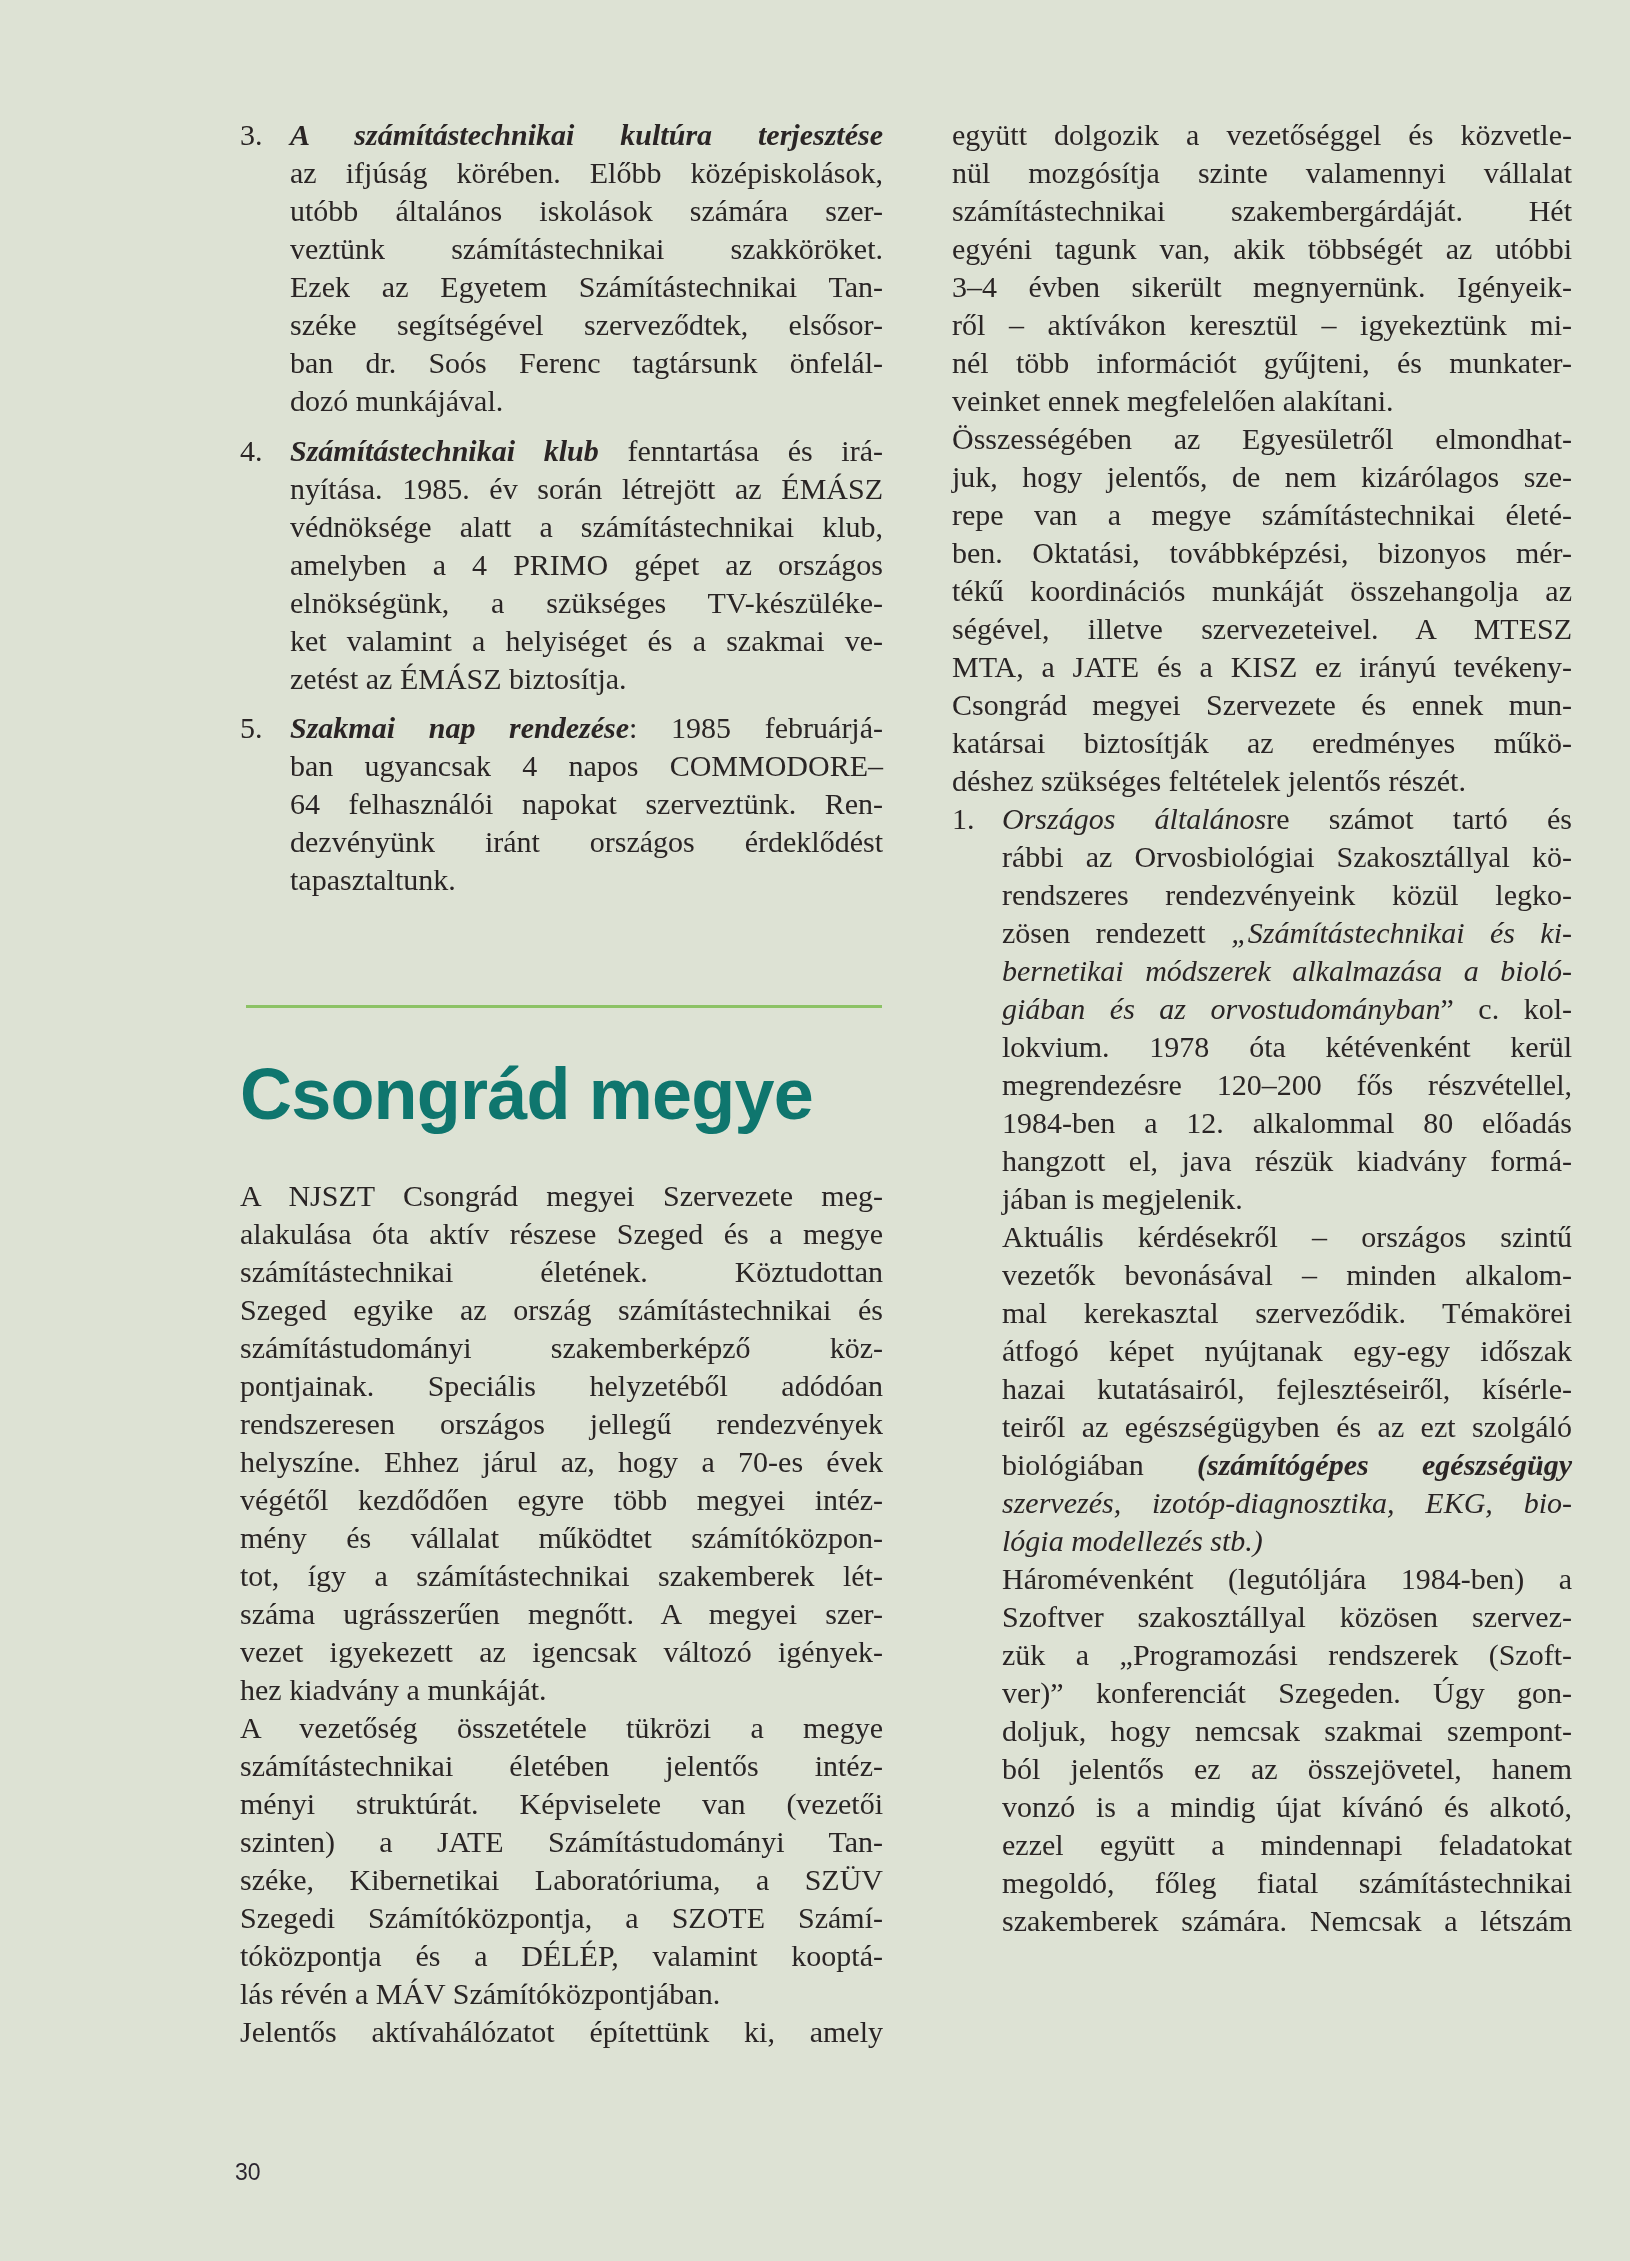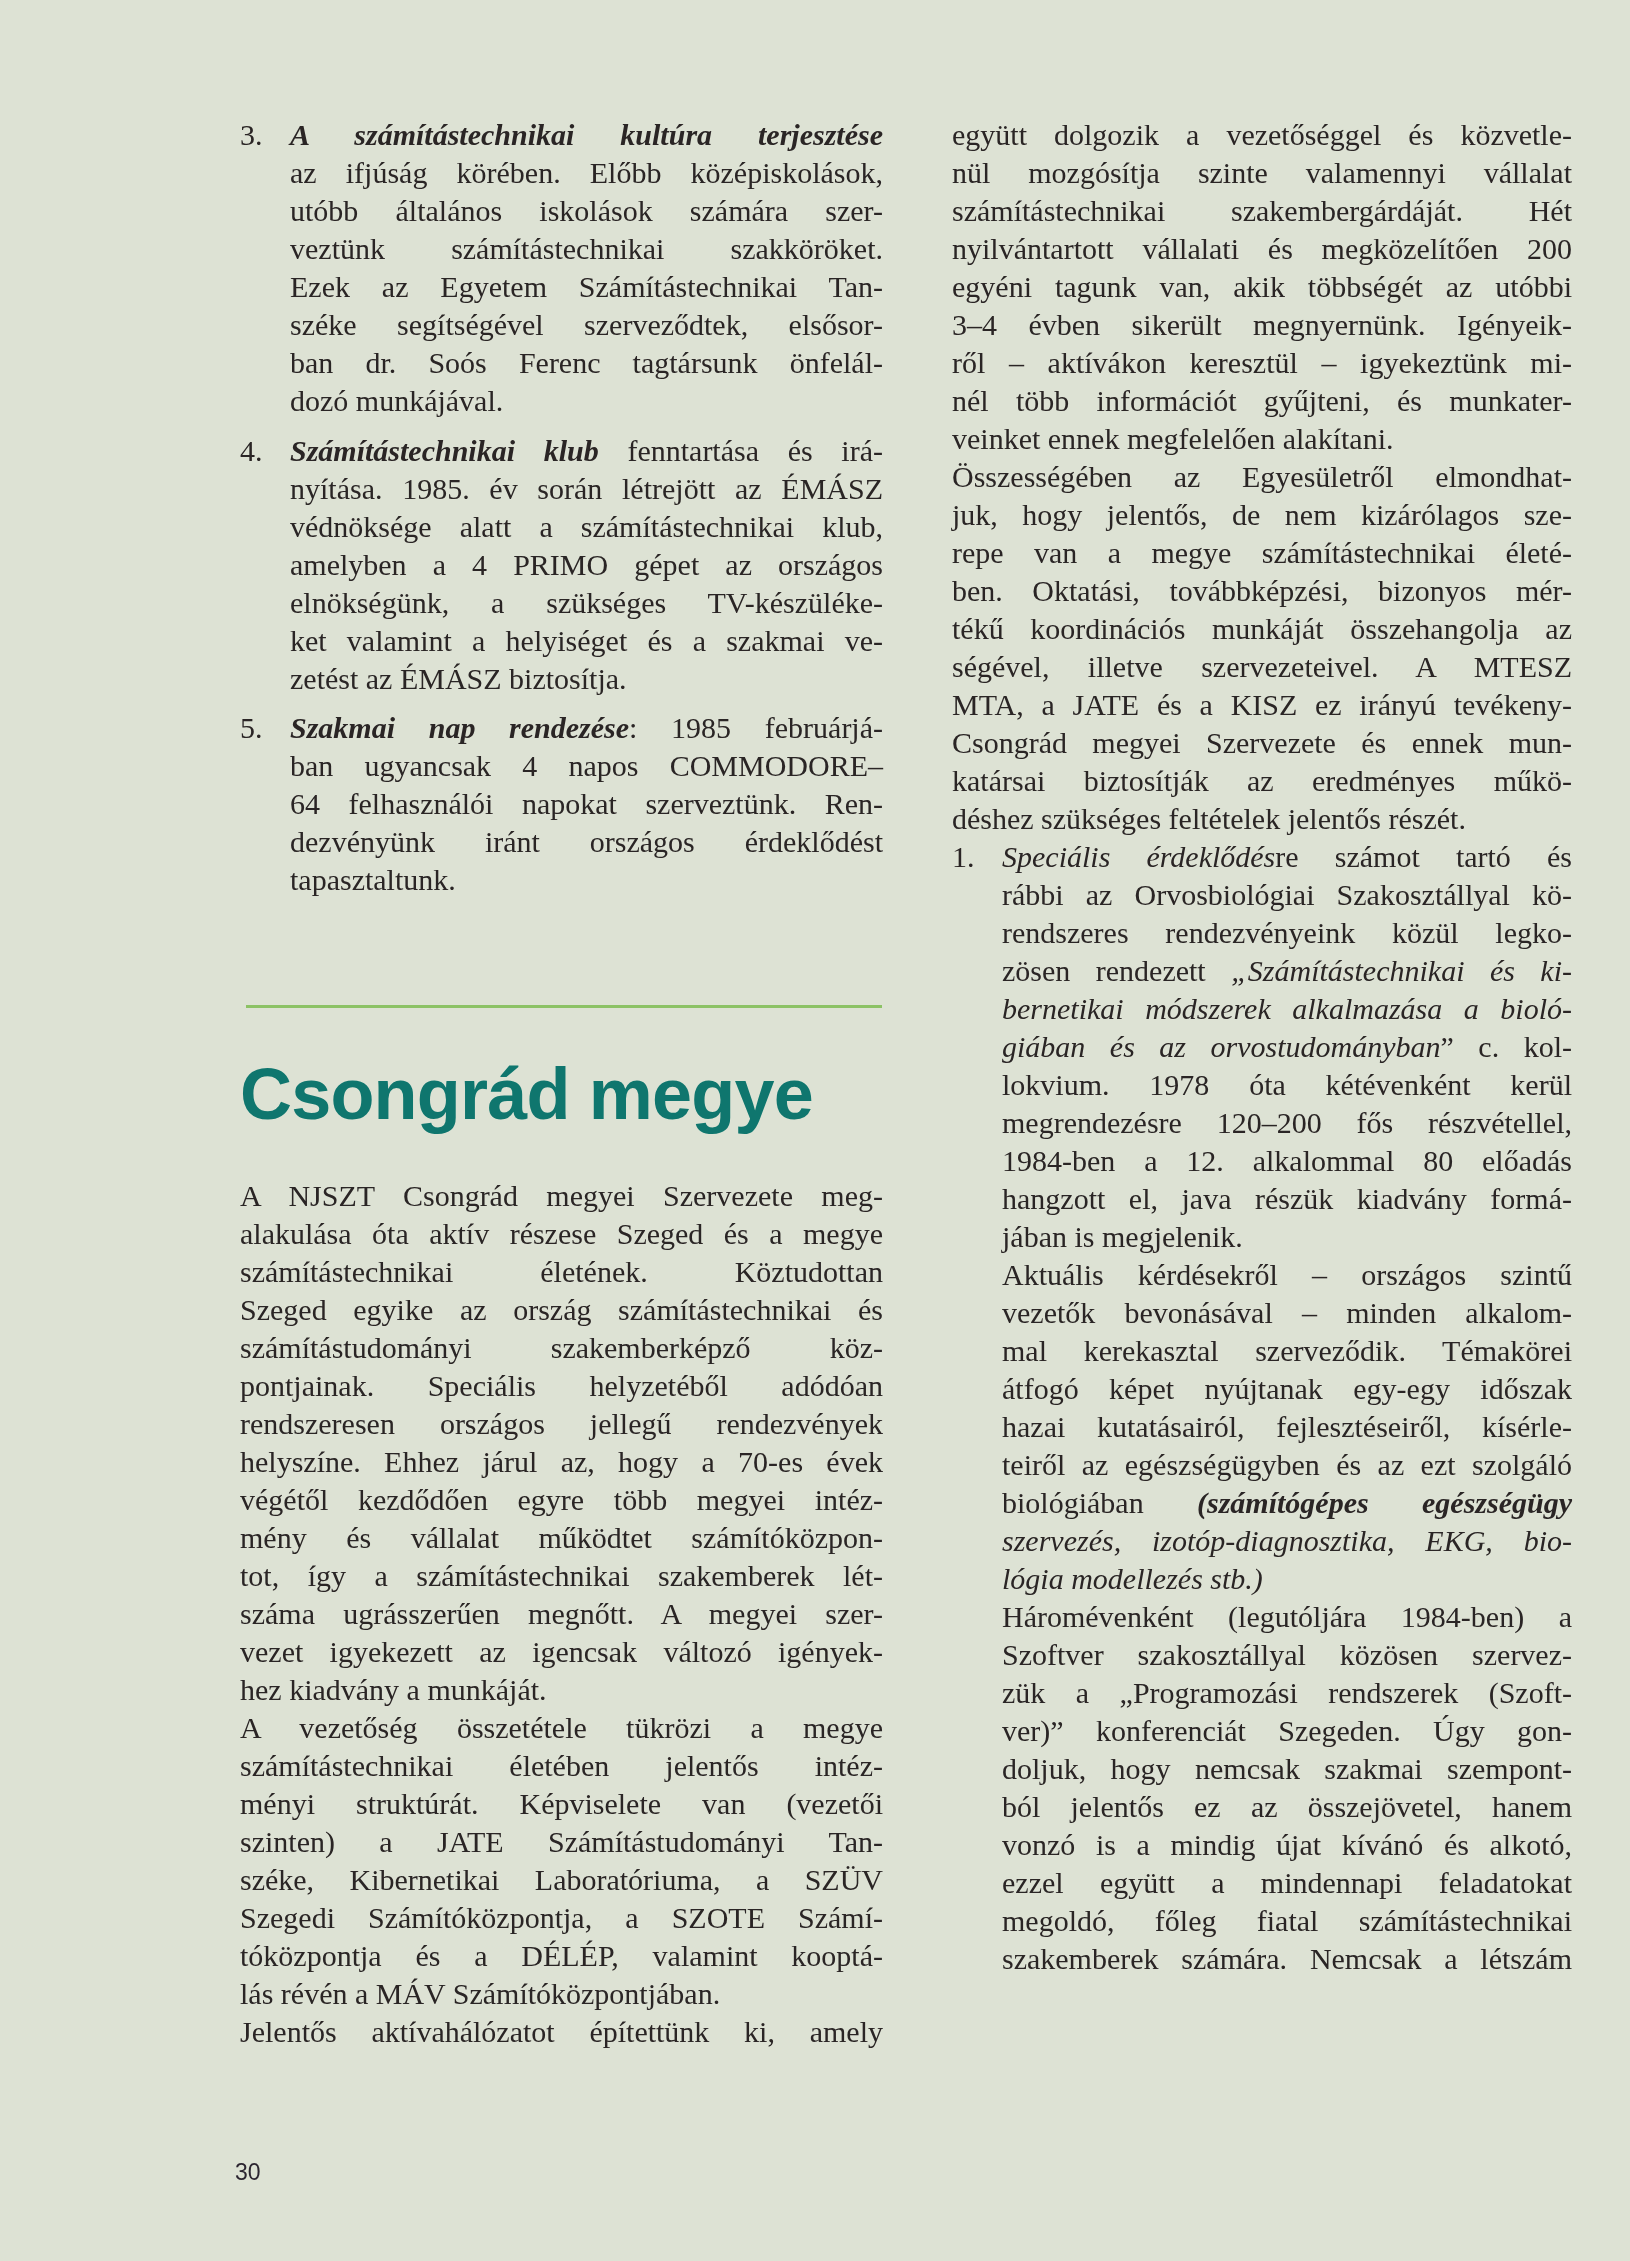--- a/index.html
+++ b/index.html
@@ -112,7 +112,6 @@
     <span class="ln">együtt dolgozik a vezetőséggel és közvetle-</span>
     <span class="ln">nül mozgósítja szinte valamennyi vállalat</span>
     <span class="ln">számítástechnikai szakembergárdáját. Hét</span>
-    <span class="ln">nyilvántartott vállalati és megközelítően 200</span>
     <span class="ln">egyéni tagunk van, akik többségét az utóbbi</span>
     <span class="ln">3–4 évben sikerült megnyernünk. Igényeik-</span>
     <span class="ln">ről – aktívákon keresztül – igyekeztünk mi-</span>

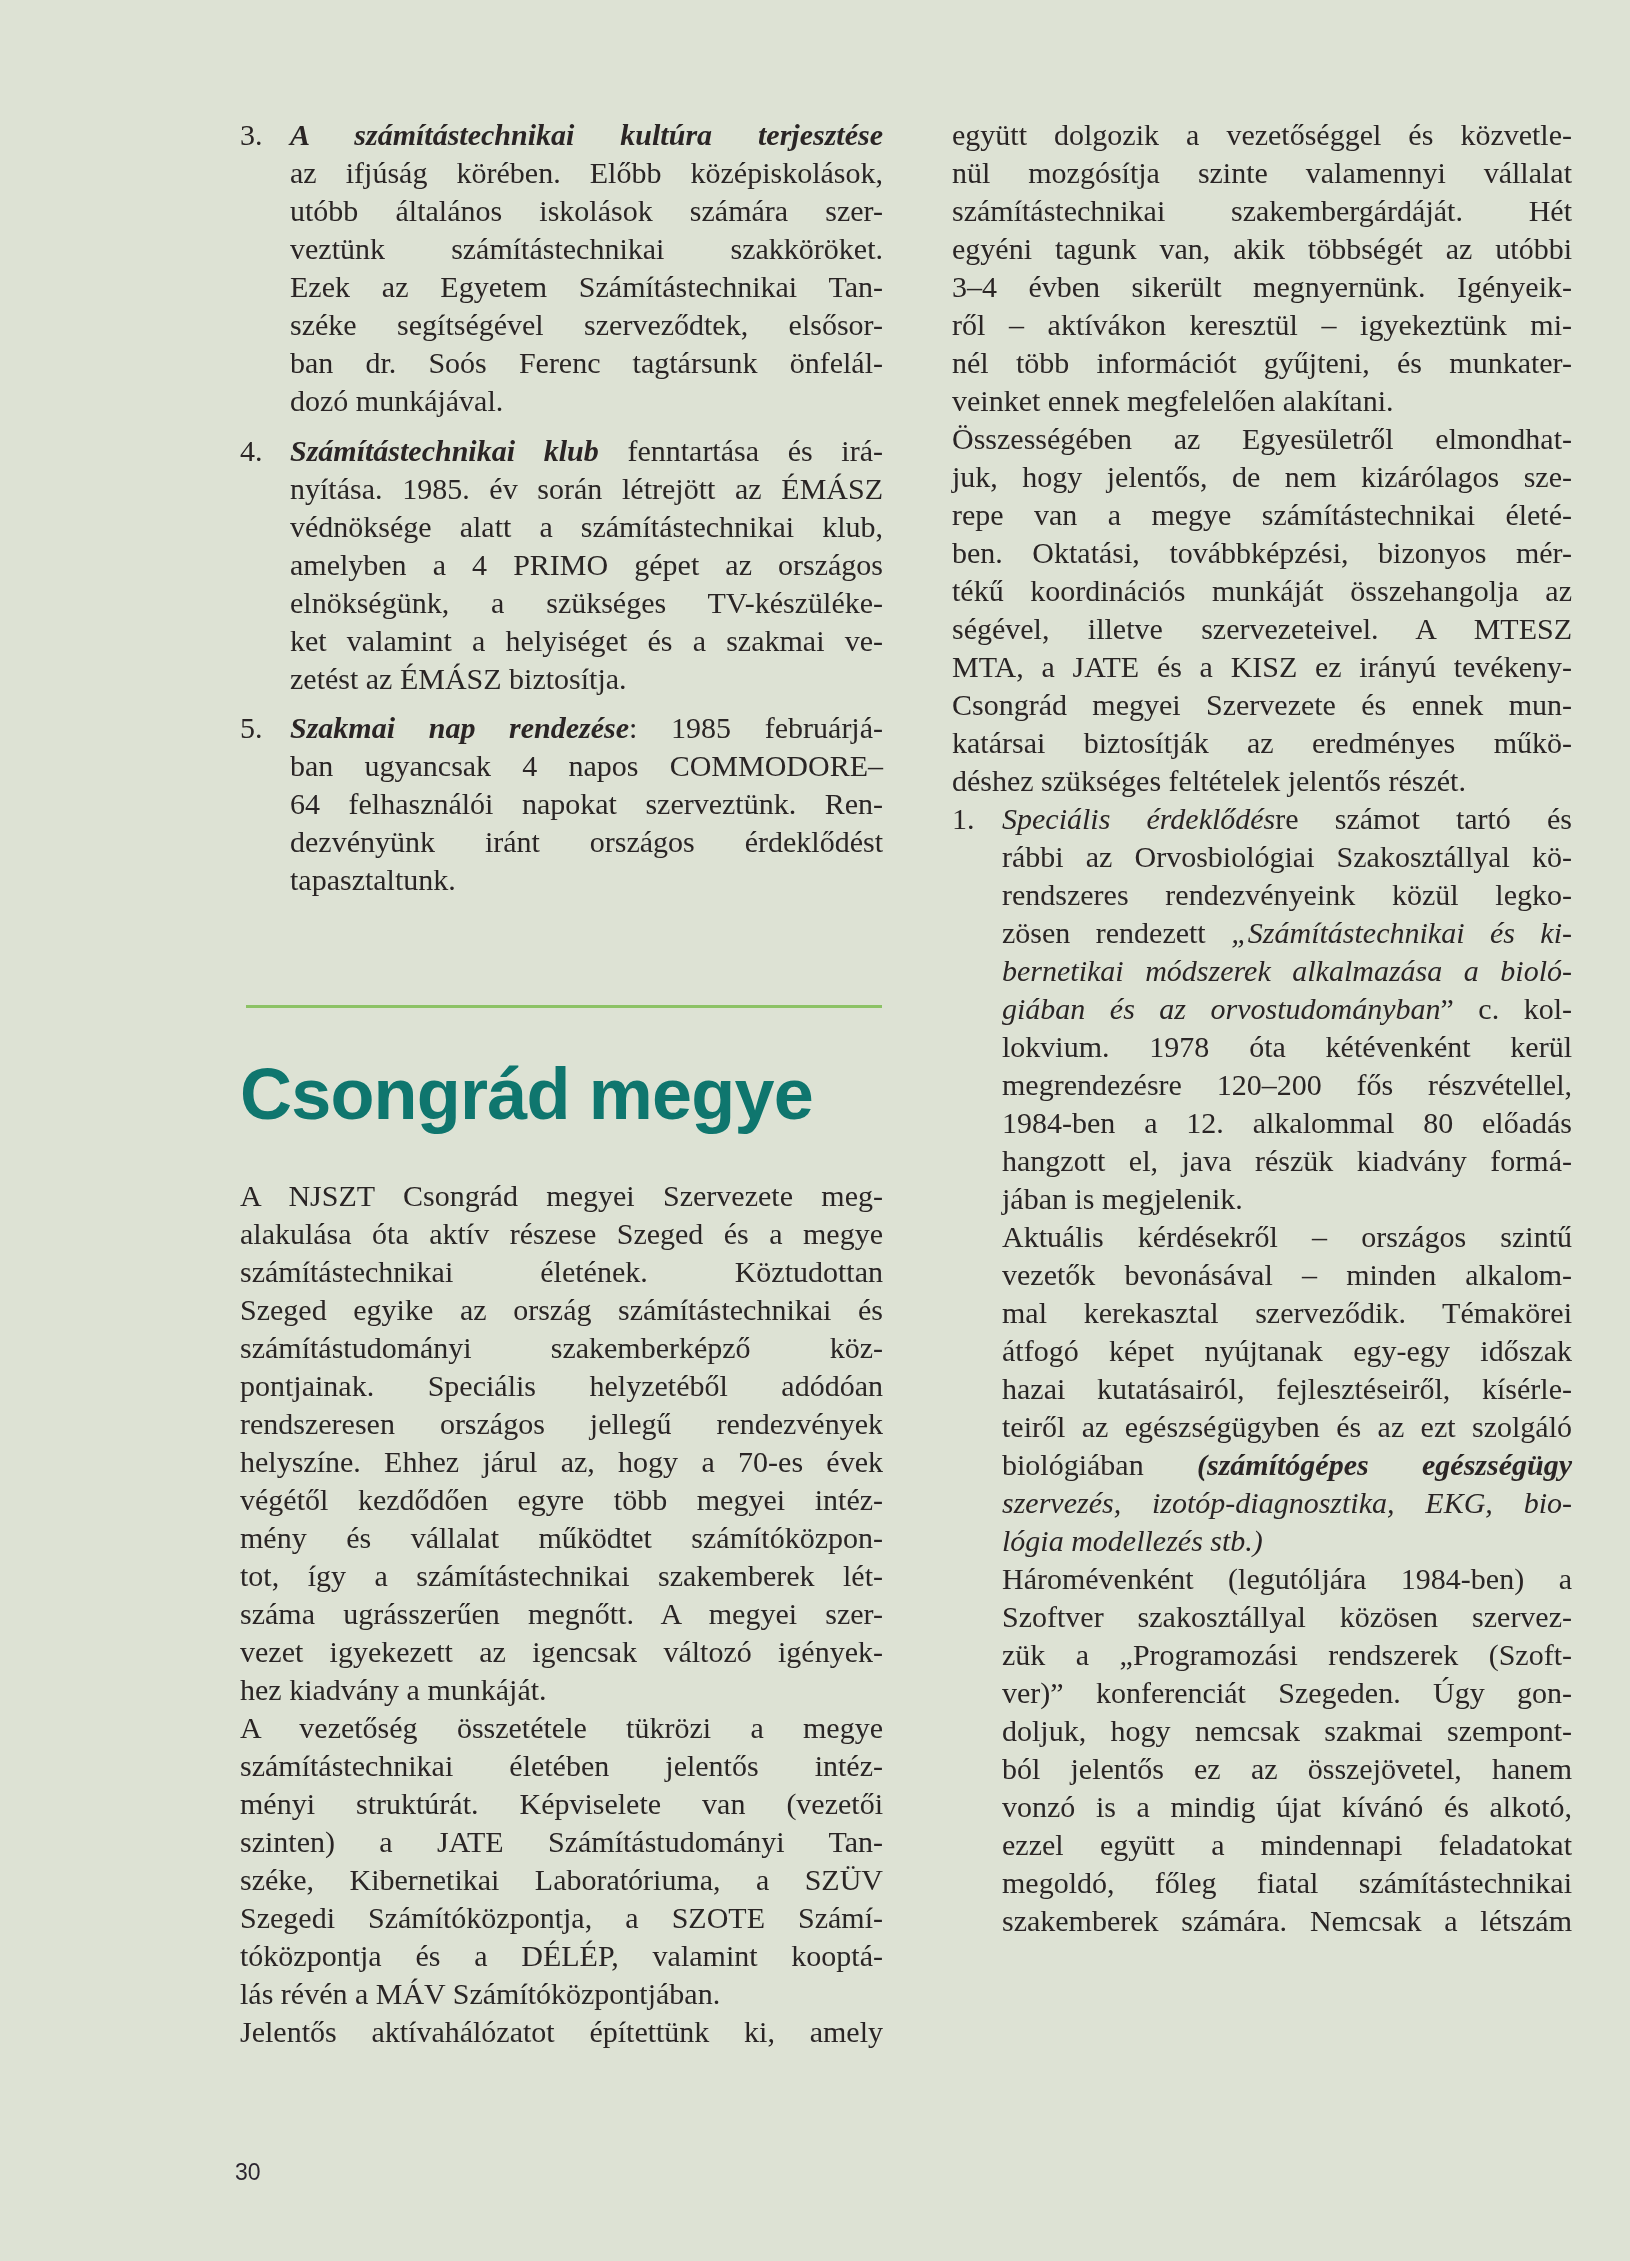--- a/index.html
+++ b/index.html
@@ -132,7 +132,7 @@
   </div>
   <div class="item">
     <span class="num">1.</span>
-    <span class="ln"><span class="i">Speciális érdeklődés</span><span>re számot tartó és</span></span>
+    <span class="ln"><span class="i">Országos általános</span><span>re számot tartó és</span></span>
     <span class="ln">rábbi az Orvosbiológiai Szakosztállyal kö-</span>
     <span class="ln">rendszeres rendezvényeink közül legko-</span>
     <span class="ln"><span>zösen rendezett </span><span class="i">„Számítástechnikai és ki-</span></span>

